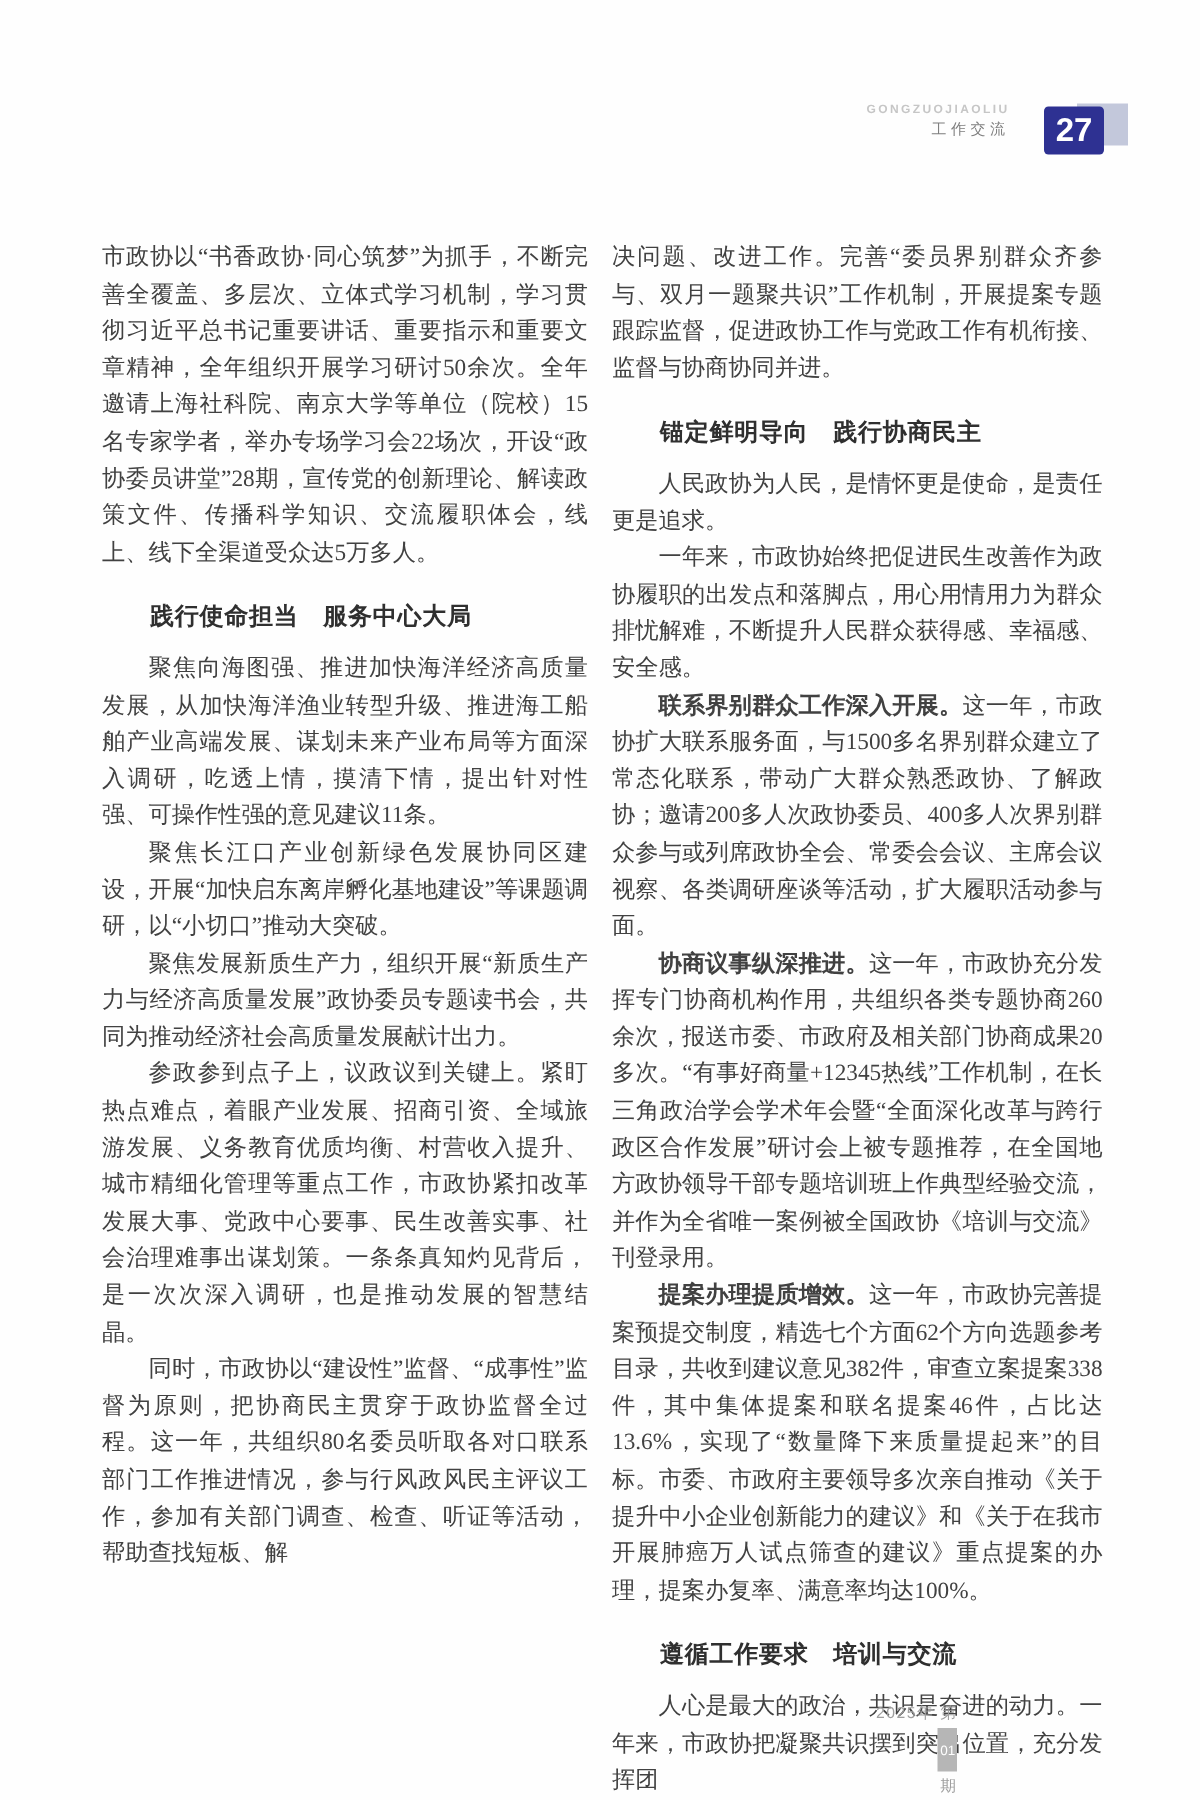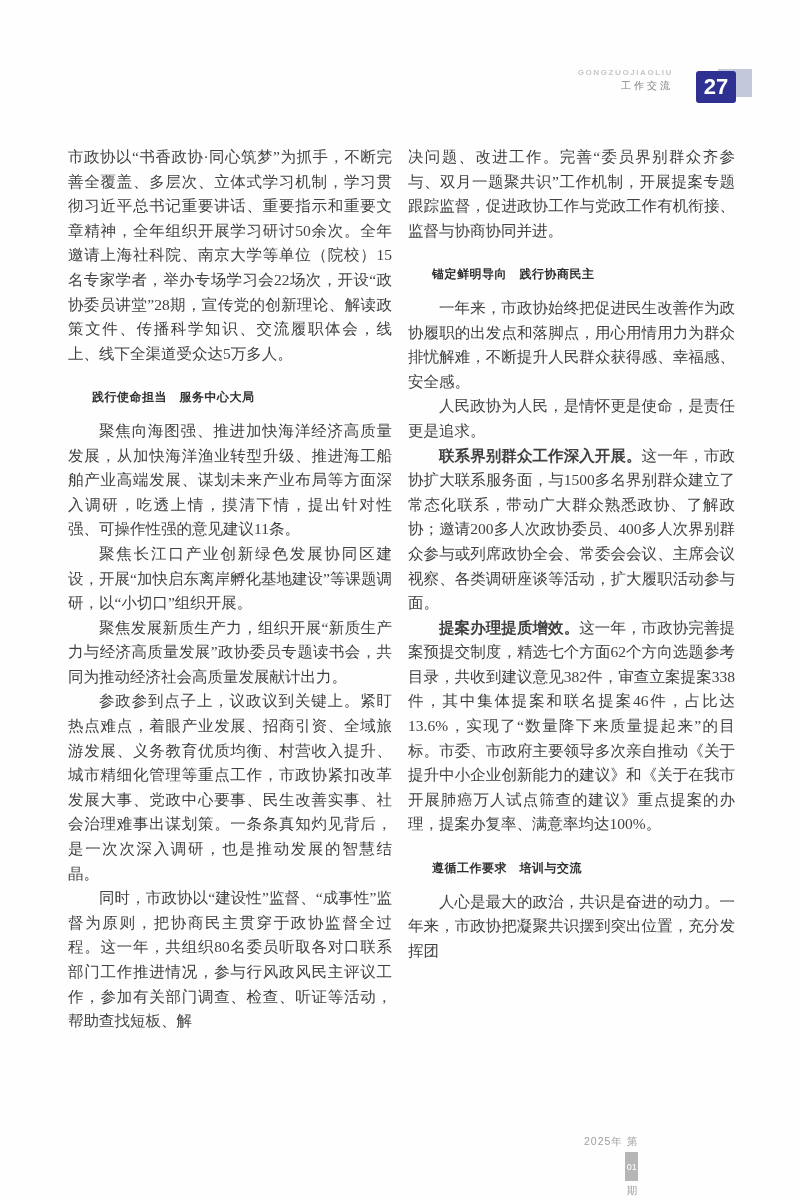--- a/index.html
+++ b/index.html
@@ -48,7 +48,7 @@
   .col-left  { left:68px;  width:324px; }
   .col-right { left:408px; width:327px; }
   .para { text-indent:2em; }
-  .para.cont { text-indent:0; }
+  .para.cont { text-indent:0;margin-top:15px; }
   .lead { font-weight:bold; }
   .subhead {
     font-size:12px; font-weight:bold; color:#2f2f2f;

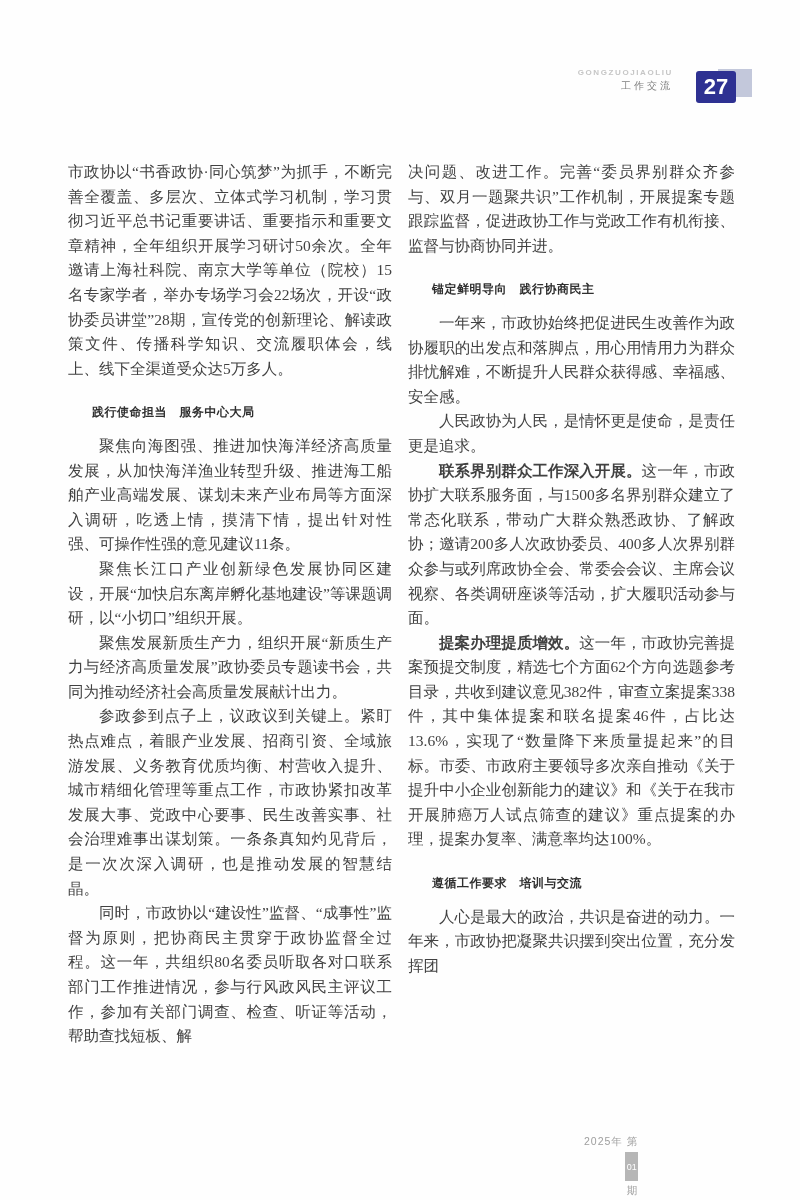--- a/index.html
+++ b/index.html
@@ -51,8 +51,8 @@
   .para.cont { text-indent:0;margin-top:15px; }
   .lead { font-weight:bold; }
   .subhead {
-    font-size:12px; font-weight:bold; color:#2f2f2f;
-    text-indent:2em; margin:19px 0 9px 0; letter-spacing:0.5px;
+    font-size:16px; font-weight:bold; color:#2f2f2f;
+    text-indent:2em; margin:19px 0 9px 0; letter-spacing:0.5px;font-family:Liberation Mono, monospace;
   }
 
   

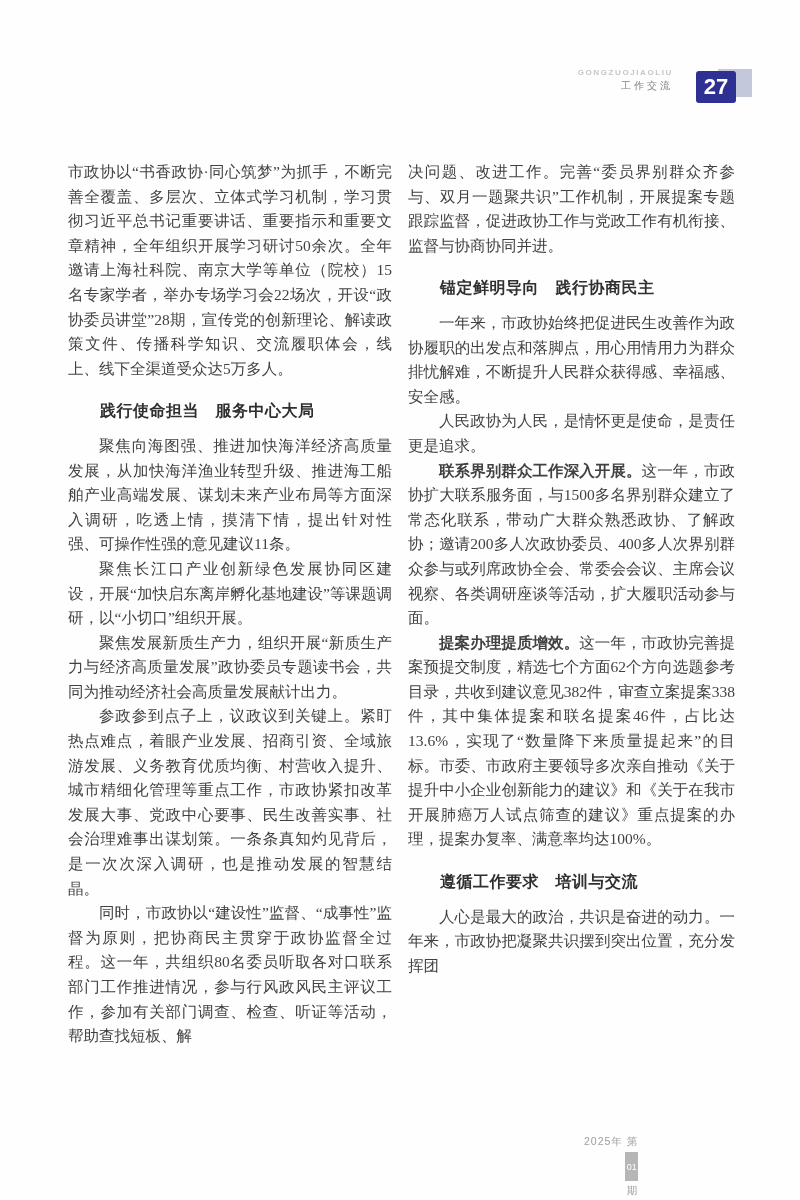--- a/index.html
+++ b/index.html
@@ -97,8 +97,8 @@
   <div class="col col-right">
     <p class="para cont">决问题、改进工作。完善“委员界别群众齐参与、双月一题聚共识”工作机制，开展提案专题跟踪监督，促进政协工作与党政工作有机衔接、监督与协商协同并进。</p>
     <h3 class="subhead">锚定鲜明导向　践行协商民主</h3>
+    <p class="para">人民政协为人民，是情怀更是使命，是责任更是追求。</p>
     <p class="para">一年来，市政协始终把促进民生改善作为政协履职的出发点和落脚点，用心用情用力为群众排忧解难，不断提升人民群众获得感、幸福感、安全感。</p>
-    <p class="para">人民政协为人民，是情怀更是使命，是责任更是追求。</p>
     <p class="para"><span class="lead">联系界别群众工作深入开展。</span><span>这一年，市政协扩大联系服务面，与1500多名界别群众建立了常态化联系，带动广大群众熟悉政协、了解政协；邀请200多人次政协委员、400多人次界别群众参与或列席政协全会、常委会会议、主席会议视察、各类调研座谈等活动，扩大履职活动参与面。</span></p>
     <p class="para"><span class="lead">提案办理提质增效。</span><span>这一年，市政协完善提案预提交制度，精选七个方面62个方向选题参考目录，共收到建议意见382件，审查立案提案338件，其中集体提案和联名提案46件，占比达13.6%，实现了“数量降下来质量提起来”的目标。市委、市政府主要领导多次亲自推动《关于提升中小企业创新能力的建议》和《关于在我市开展肺癌万人试点筛查的建议》重点提案的办理，提案办复率、满意率均达100%。</span></p>
     <h3 class="subhead">遵循工作要求　培训与交流</h3>

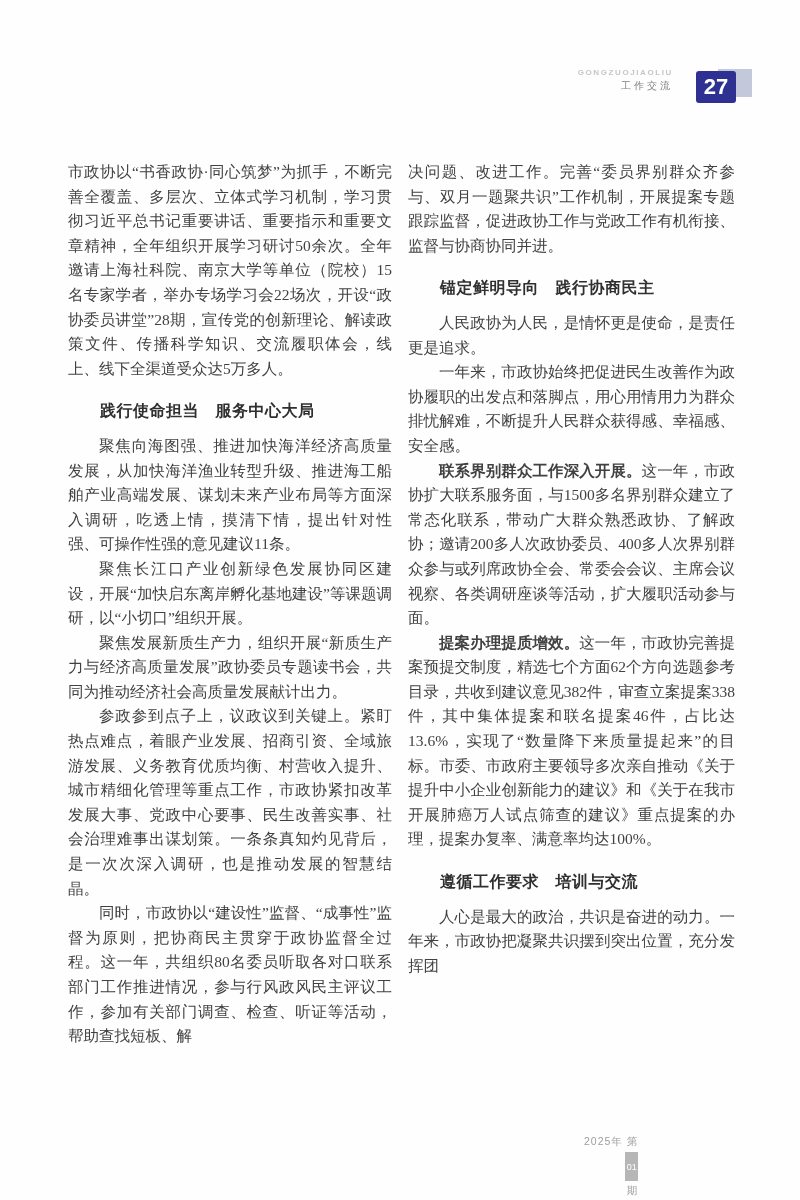--- a/index.html
+++ b/index.html
@@ -88,7 +88,7 @@
     <p class="para cont">市政协以“书香政协·同心筑梦”为抓手，不断完善全覆盖、多层次、立体式学习机制，学习贯彻习近平总书记重要讲话、重要指示和重要文章精神，全年组织开展学习研讨50余次。全年邀请上海社科院、南京大学等单位（院校）15名专家学者，举办专场学习会22场次，开设“政协委员讲堂”28期，宣传党的创新理论、解读政策文件、传播科学知识、交流履职体会，线上、线下全渠道受众达5万多人。</p>
     <h3 class="subhead">践行使命担当　服务中心大局</h3>
     <p class="para">聚焦向海图强、推进加快海洋经济高质量发展，从加快海洋渔业转型升级、推进海工船舶产业高端发展、谋划未来产业布局等方面深入调研，吃透上情，摸清下情，提出针对性强、可操作性强的意见建议11条。</p>
-    <p class="para">聚焦长江口产业创新绿色发展协同区建设，开展“加快启东离岸孵化基地建设”等课题调研，以“小切口”组织开展。</p>
+    <p class="para">聚焦长江口产业创新绿色发展协同区建设，开展“加快启东离岸孵化基地建设”等课题调研，以“小切口”推动大突破。</p>
     <p class="para">聚焦发展新质生产力，组织开展“新质生产力与经济高质量发展”政协委员专题读书会，共同为推动经济社会高质量发展献计出力。</p>
     <p class="para">参政参到点子上，议政议到关键上。紧盯热点难点，着眼产业发展、招商引资、全域旅游发展、义务教育优质均衡、村营收入提升、城市精细化管理等重点工作，市政协紧扣改革发展大事、党政中心要事、民生改善实事、社会治理难事出谋划策。一条条真知灼见背后，是一次次深入调研，也是推动发展的智慧结晶。</p>
     <p class="para">同时，市政协以“建设性”监督、“成事性”监督为原则，把协商民主贯穿于政协监督全过程。这一年，共组织80名委员听取各对口联系部门工作推进情况，参与行风政风民主评议工作，参加有关部门调查、检查、听证等活动，帮助查找短板、解</p>

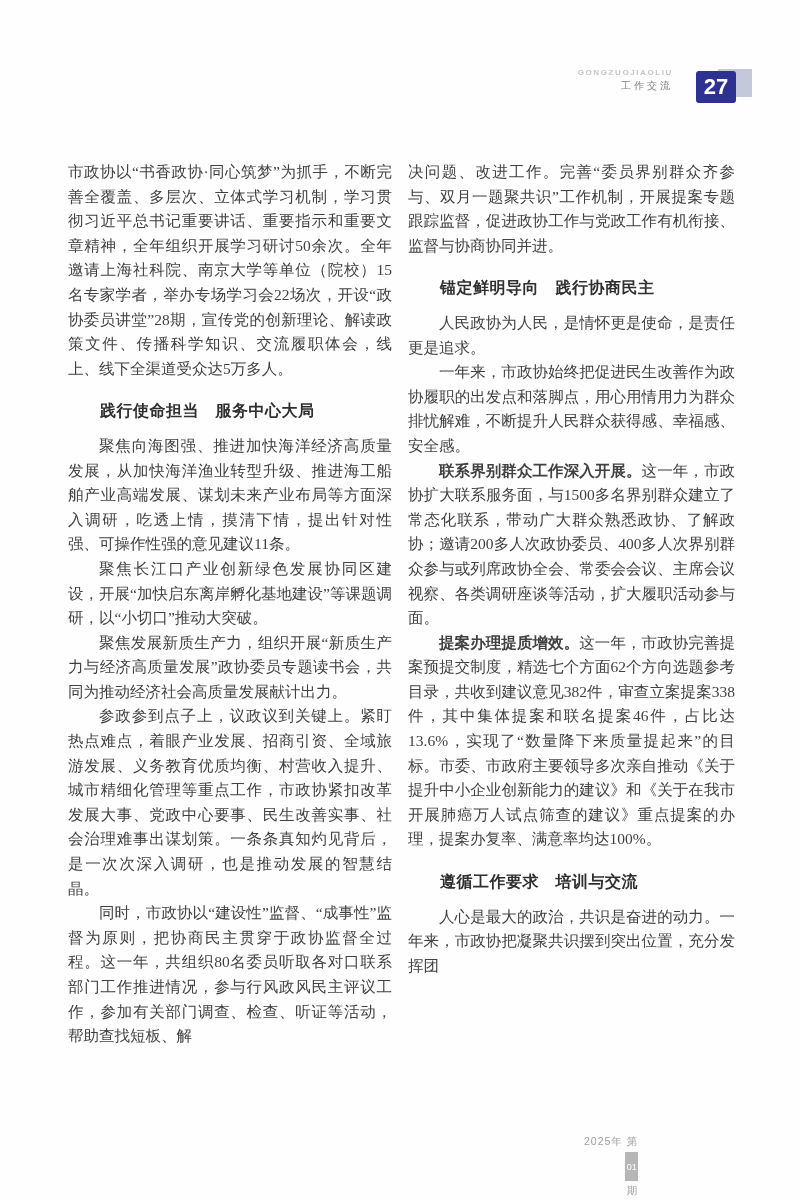--- a/index.html
+++ b/index.html
@@ -100,6 +100,7 @@
     <p class="para">人民政协为人民，是情怀更是使命，是责任更是追求。</p>
     <p class="para">一年来，市政协始终把促进民生改善作为政协履职的出发点和落脚点，用心用情用力为群众排忧解难，不断提升人民群众获得感、幸福感、安全感。</p>
     <p class="para"><span class="lead">联系界别群众工作深入开展。</span><span>这一年，市政协扩大联系服务面，与1500多名界别群众建立了常态化联系，带动广大群众熟悉政协、了解政协；邀请200多人次政协委员、400多人次界别群众参与或列席政协全会、常委会会议、主席会议视察、各类调研座谈等活动，扩大履职活动参与面。</span></p>
+    <p class="para"><span class="lead">协商议事纵深推进。</span><span>这一年，市政协充分发挥专门协商机构作用，共组织各类专题协商260余次，报送市委、市政府及相关部门协商成果20多次。“有事好商量+12345热线”工作机制，在长三角政治学会学术年会暨“全面深化改革与跨行政区合作发展”研讨会上被专题推荐，在全国地方政协领导干部专题培训班上作典型经验交流，并作为全省唯一案例被全国政协《培训与交流》刊登录用。</span></p>
     <p class="para"><span class="lead">提案办理提质增效。</span><span>这一年，市政协完善提案预提交制度，精选七个方面62个方向选题参考目录，共收到建议意见382件，审查立案提案338件，其中集体提案和联名提案46件，占比达13.6%，实现了“数量降下来质量提起来”的目标。市委、市政府主要领导多次亲自推动《关于提升中小企业创新能力的建议》和《关于在我市开展肺癌万人试点筛查的建议》重点提案的办理，提案办复率、满意率均达100%。</span></p>
     <h3 class="subhead">遵循工作要求　培训与交流</h3>
     <p class="para">人心是最大的政治，共识是奋进的动力。一年来，市政协把凝聚共识摆到突出位置，充分发挥团</p>

